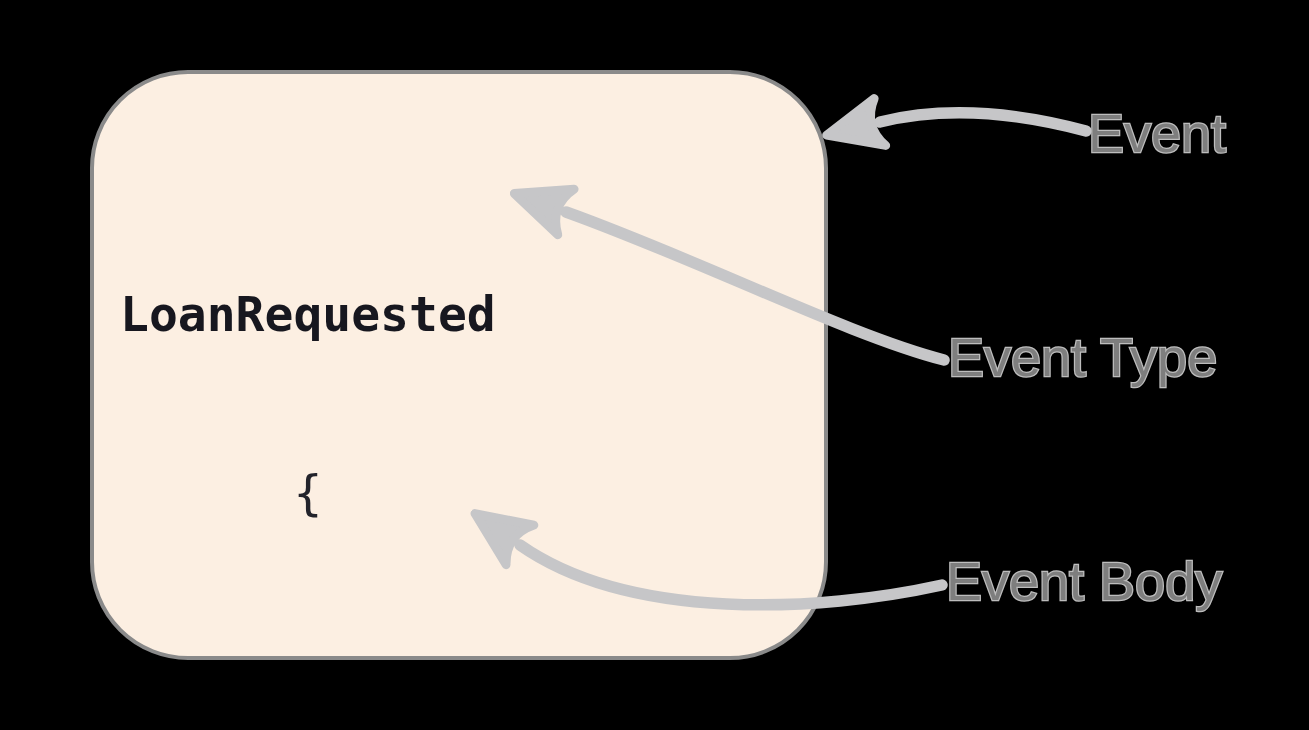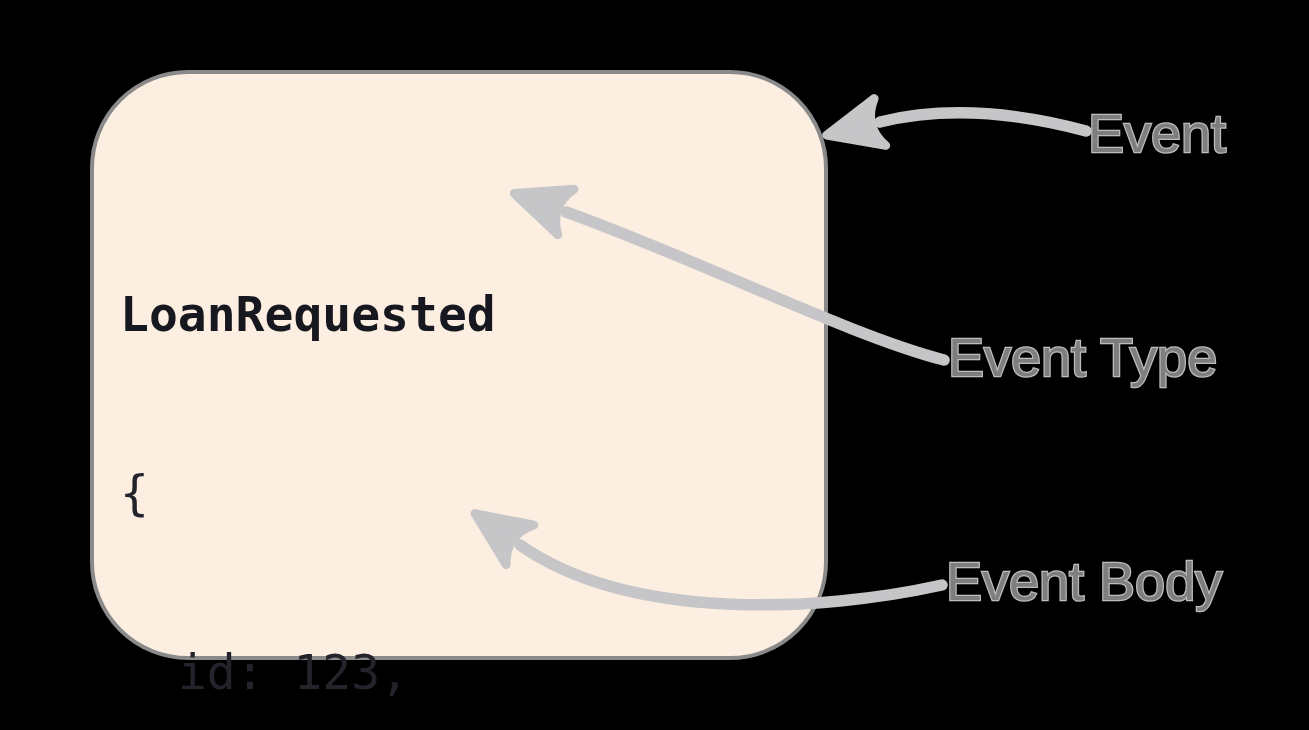--- a/index.html
+++ b/index.html
@@ -42,6 +42,7 @@
     height: 67px;
     line-height: 67px;
     white-space: pre;
+    text-align: center;
   }
   .code-line.title {
     font-weight: bold;

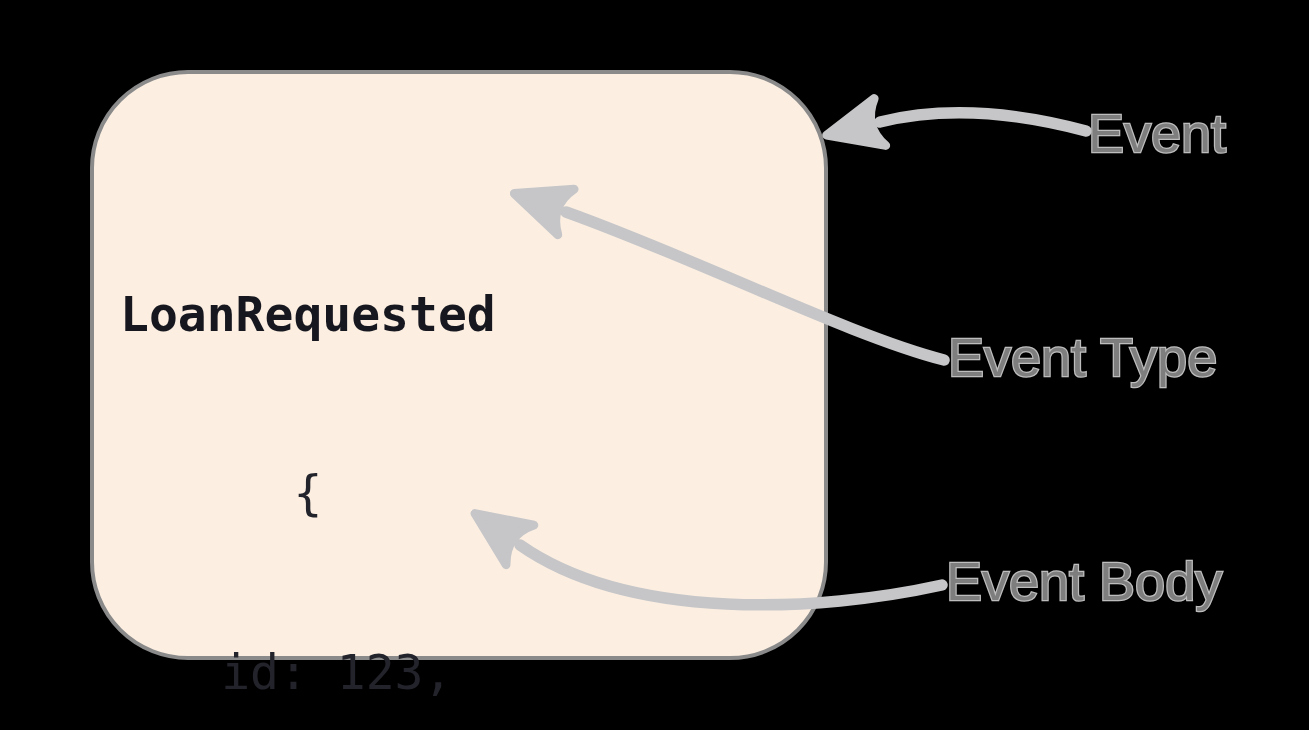--- a/index.html
+++ b/index.html
@@ -74,7 +74,6 @@
   <div class="code">
     <div class="code-line title">LoanRequested</div>
     <div class="code-line">{</div>
-    <div class="code-line">  id: 123,</div>
     
     
     

